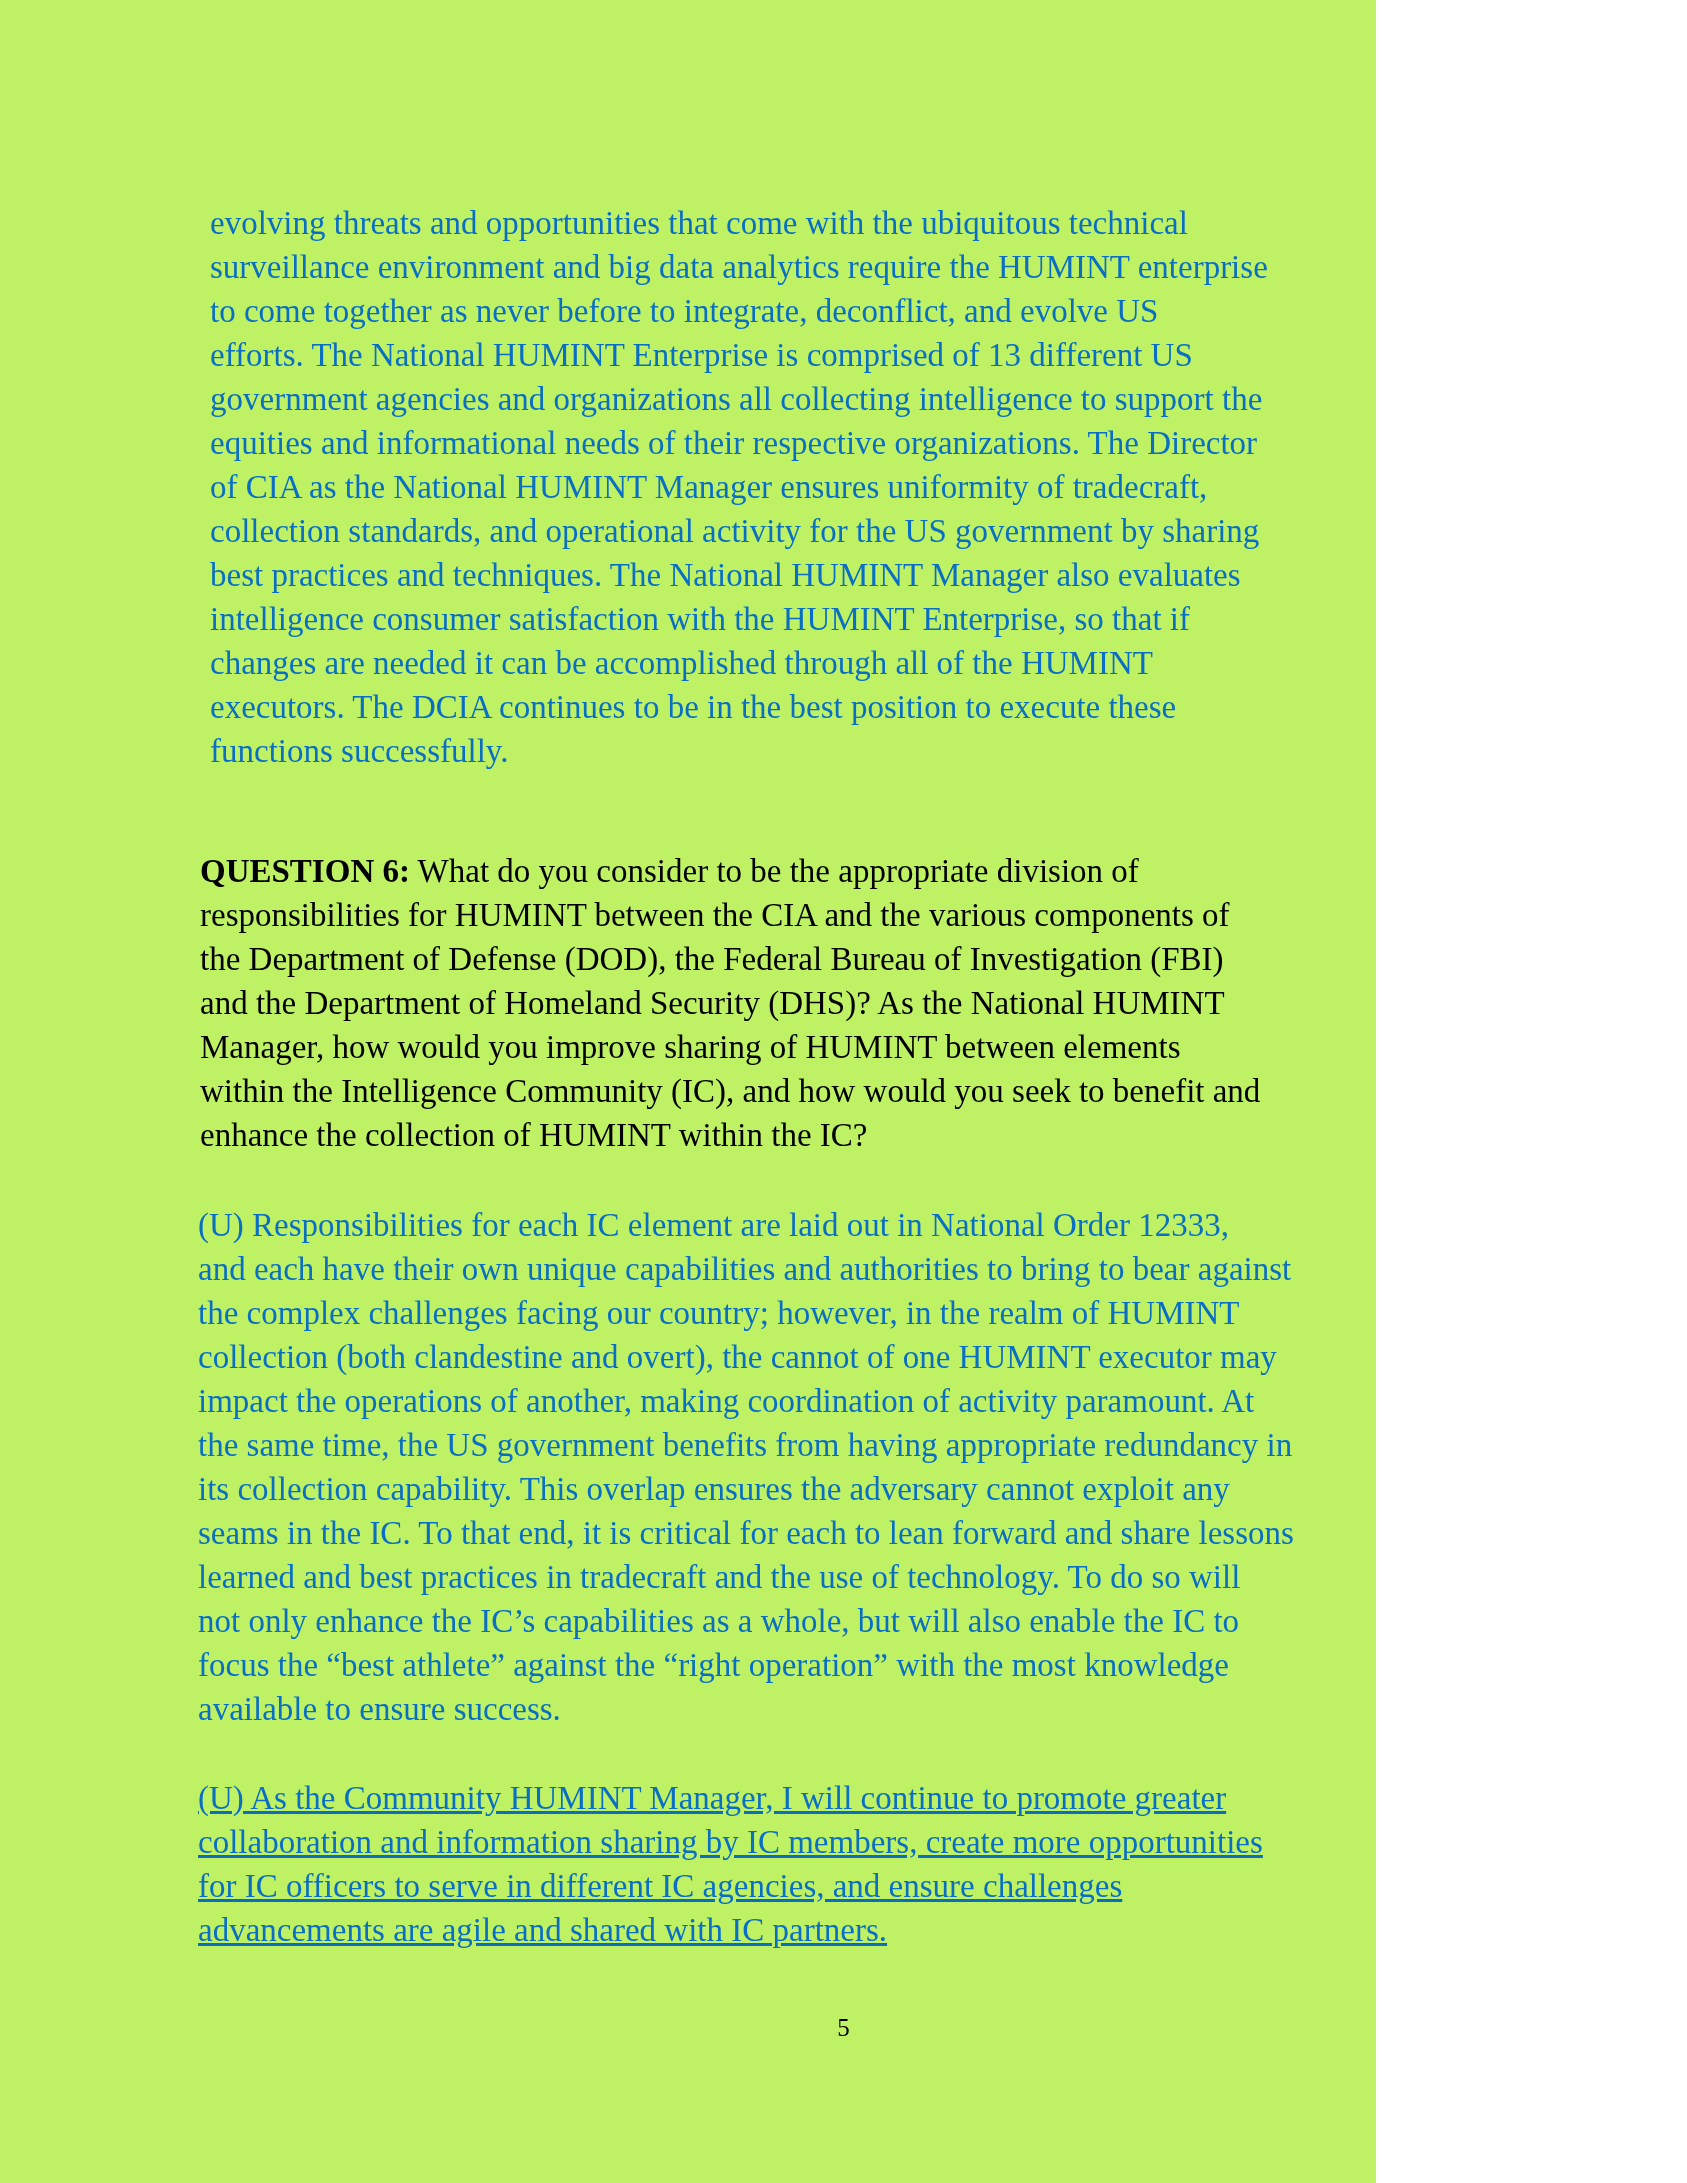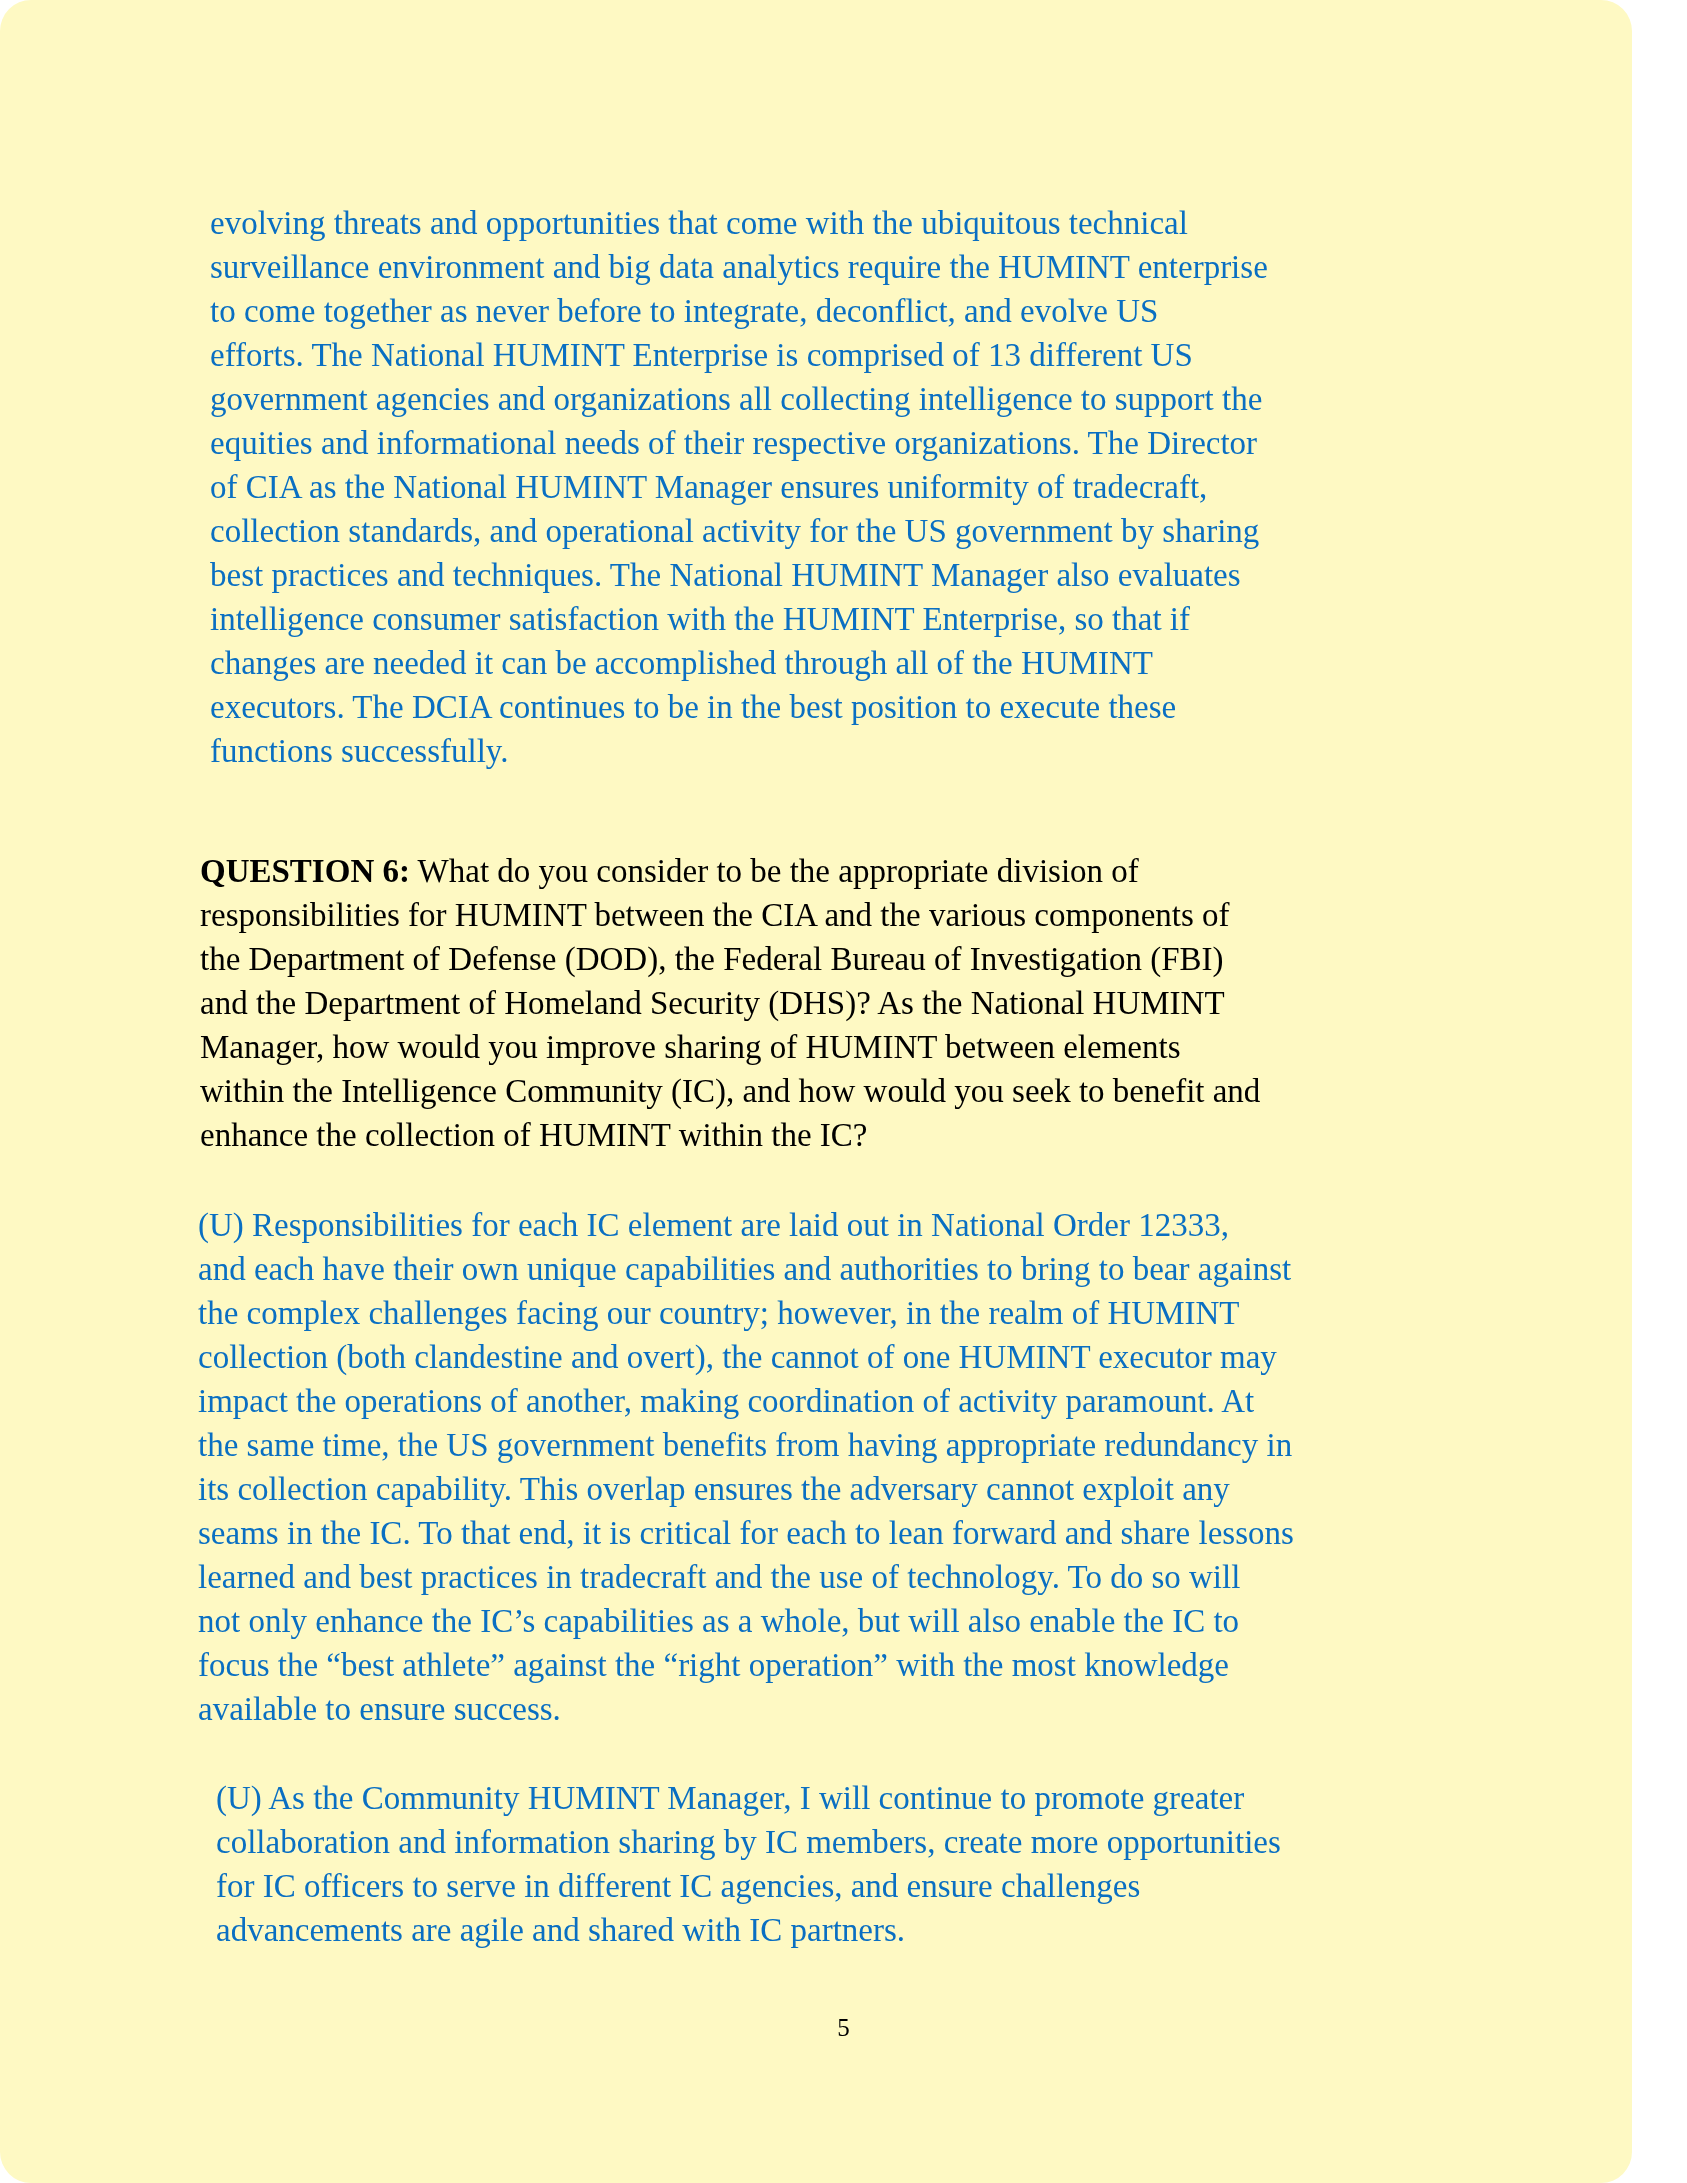--- a/index.html
+++ b/index.html
@@ -18,10 +18,9 @@
       position: absolute;
       left: 0;
       top: 0;
-      width: 1632px;
+      width: 1376px;
       height: 2183px;
-      background: #fef9c3;
-      border-radius: 31px;
+      background: #bef264;
     }
     .block {
       position: absolute;

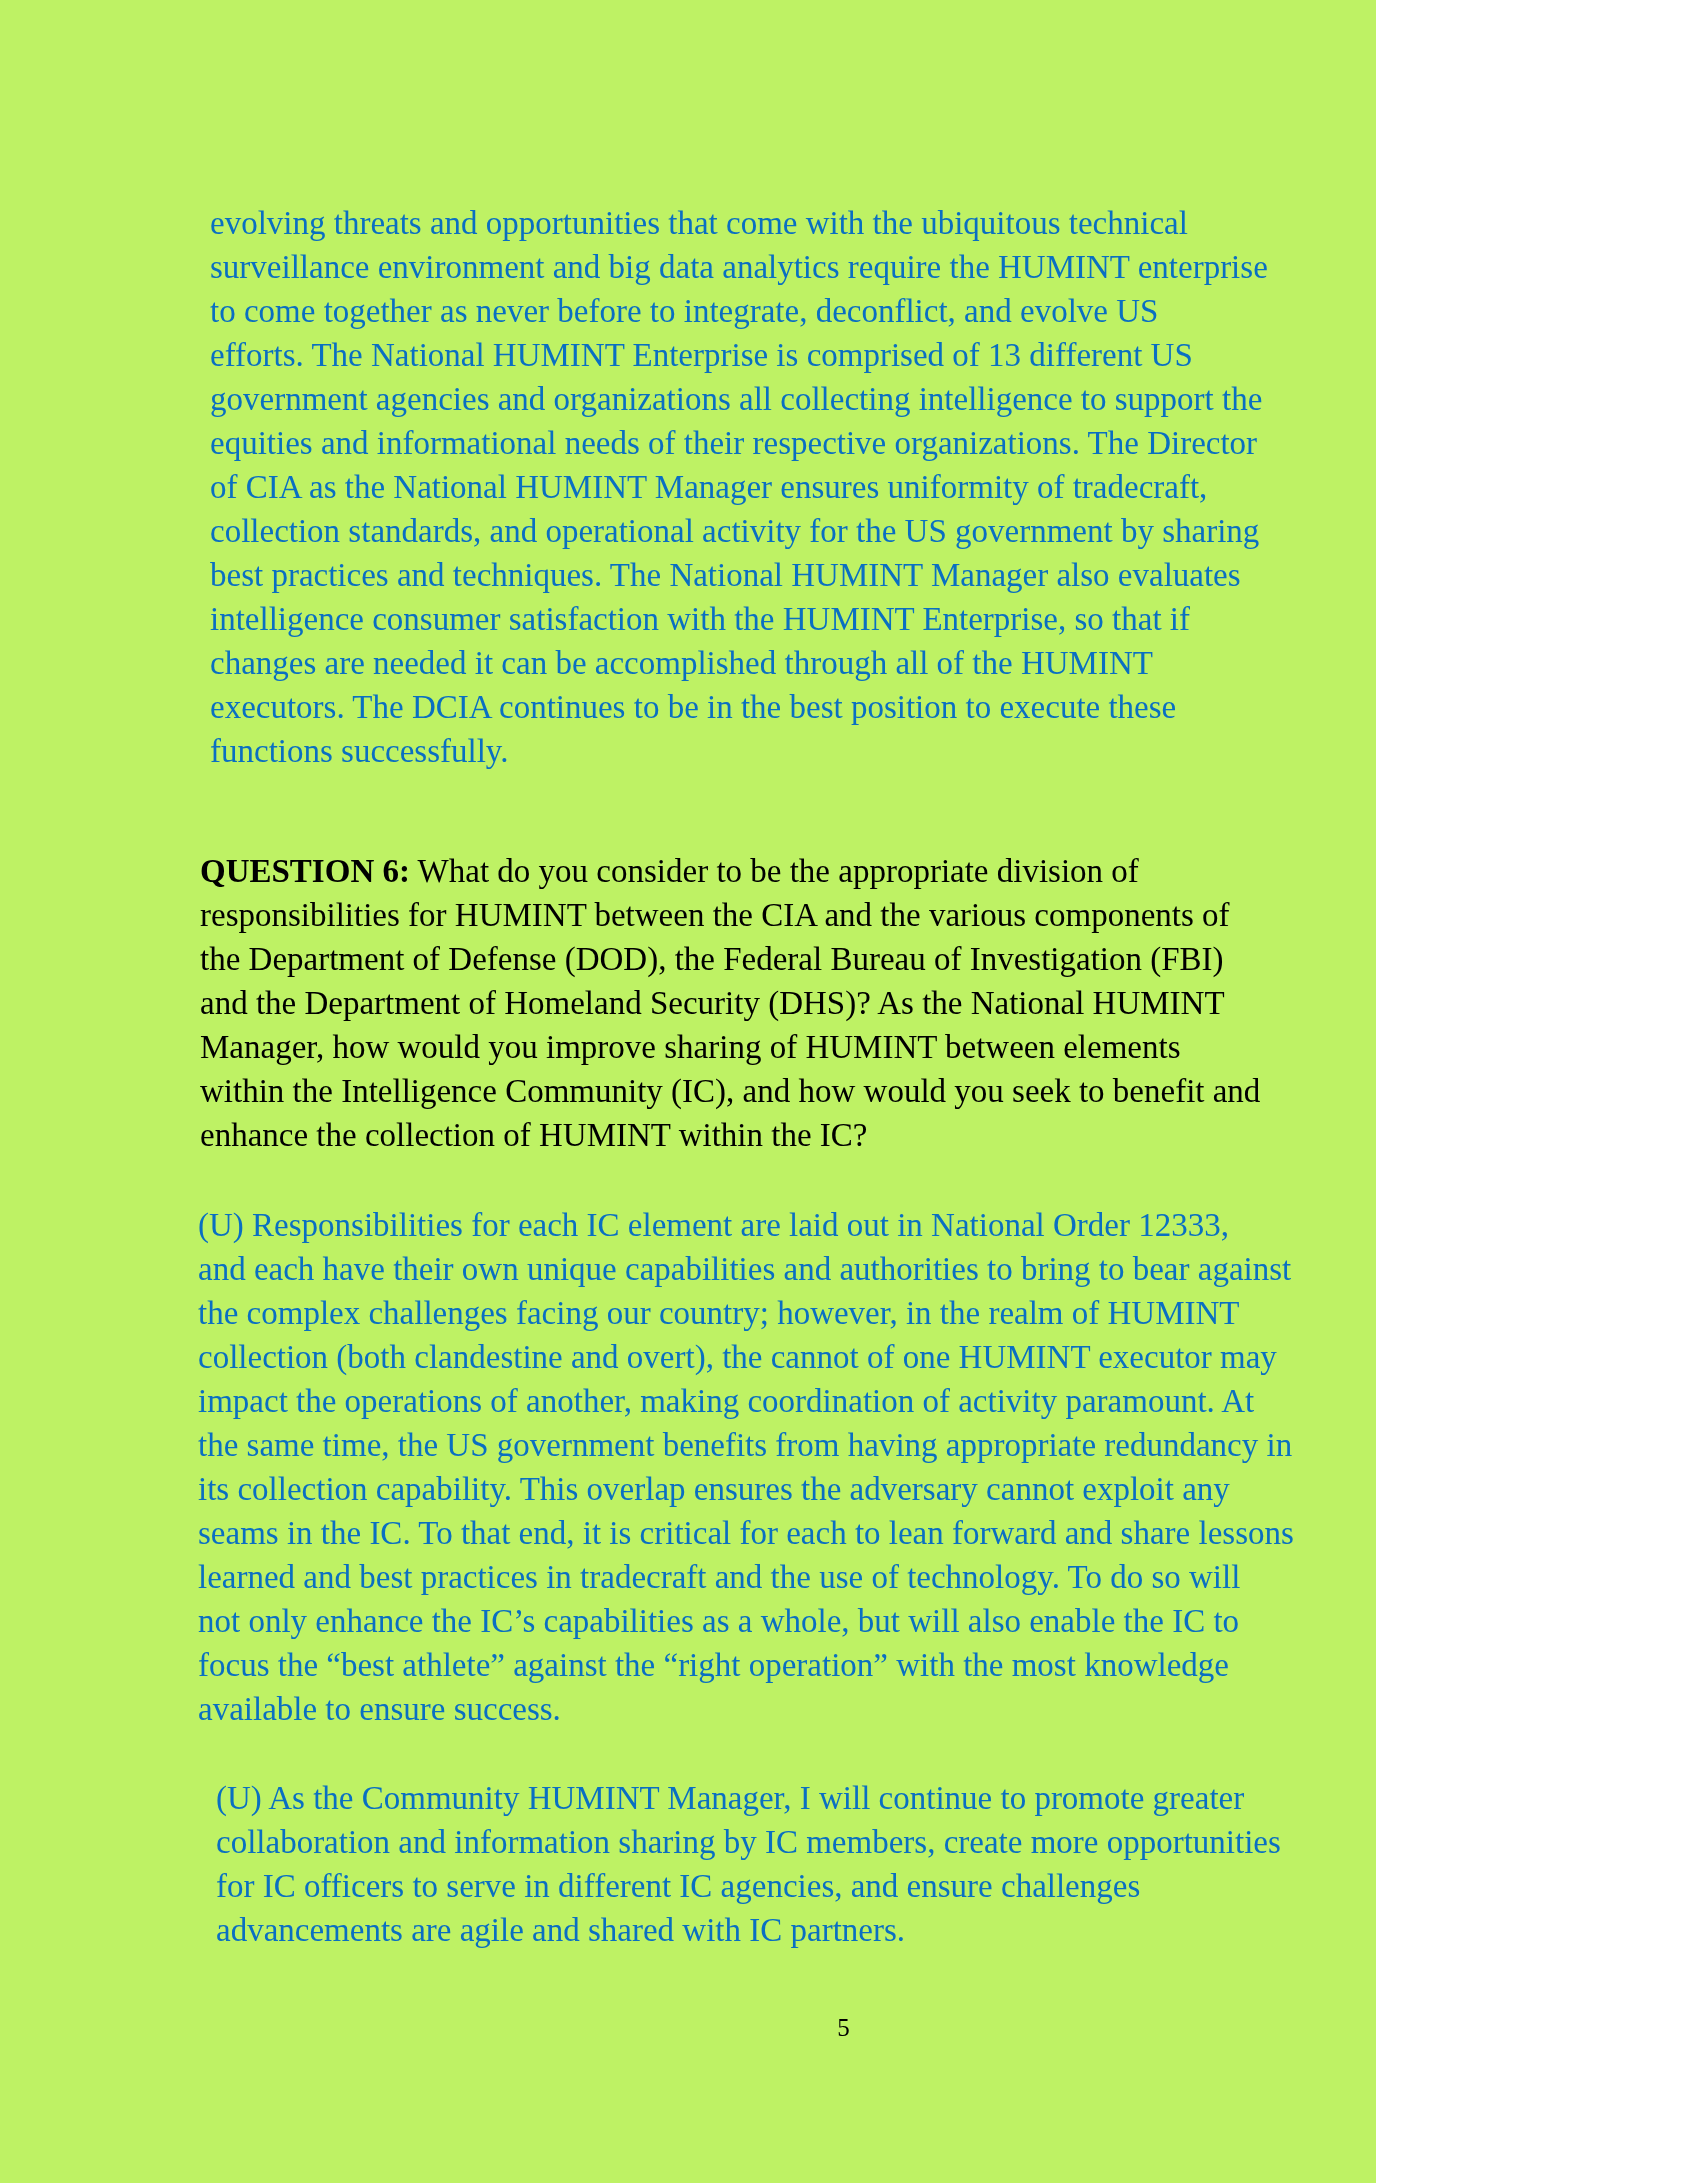--- a/index.html
+++ b/index.html
@@ -54,8 +54,9 @@
       top: 1203px;
     }
     #answer-para-2 {
-      left: 216px;
+      left: 198px;
       top: 1776px;
+      text-decoration: underline;
     }
     #page-number {
       position: absolute;

